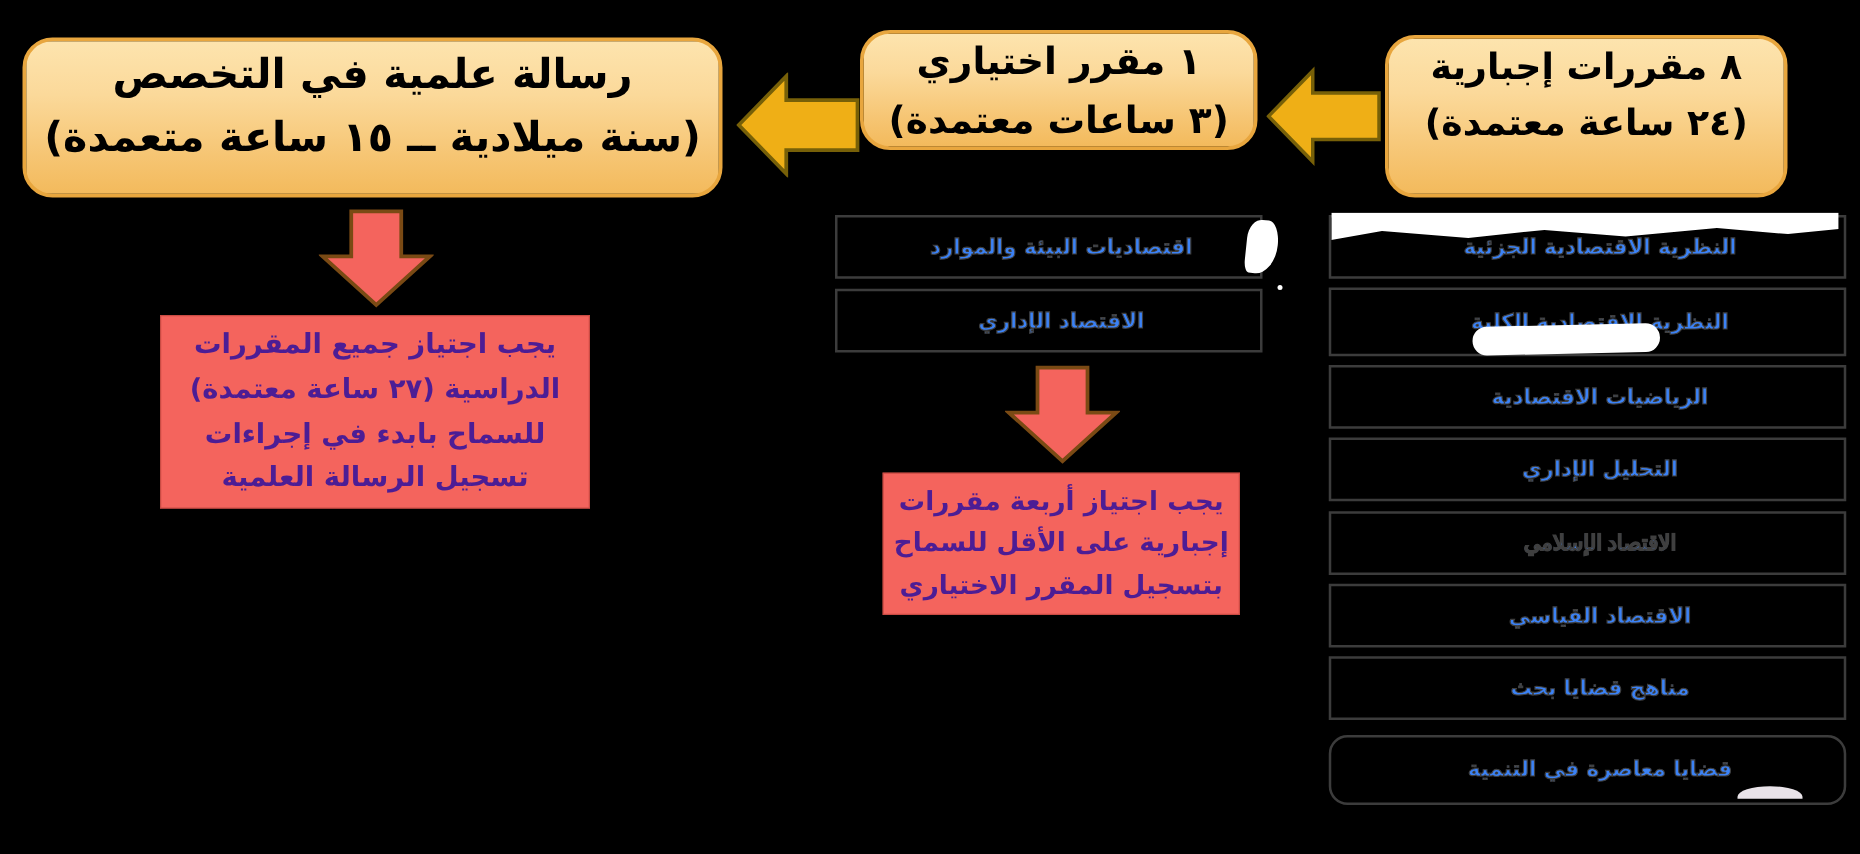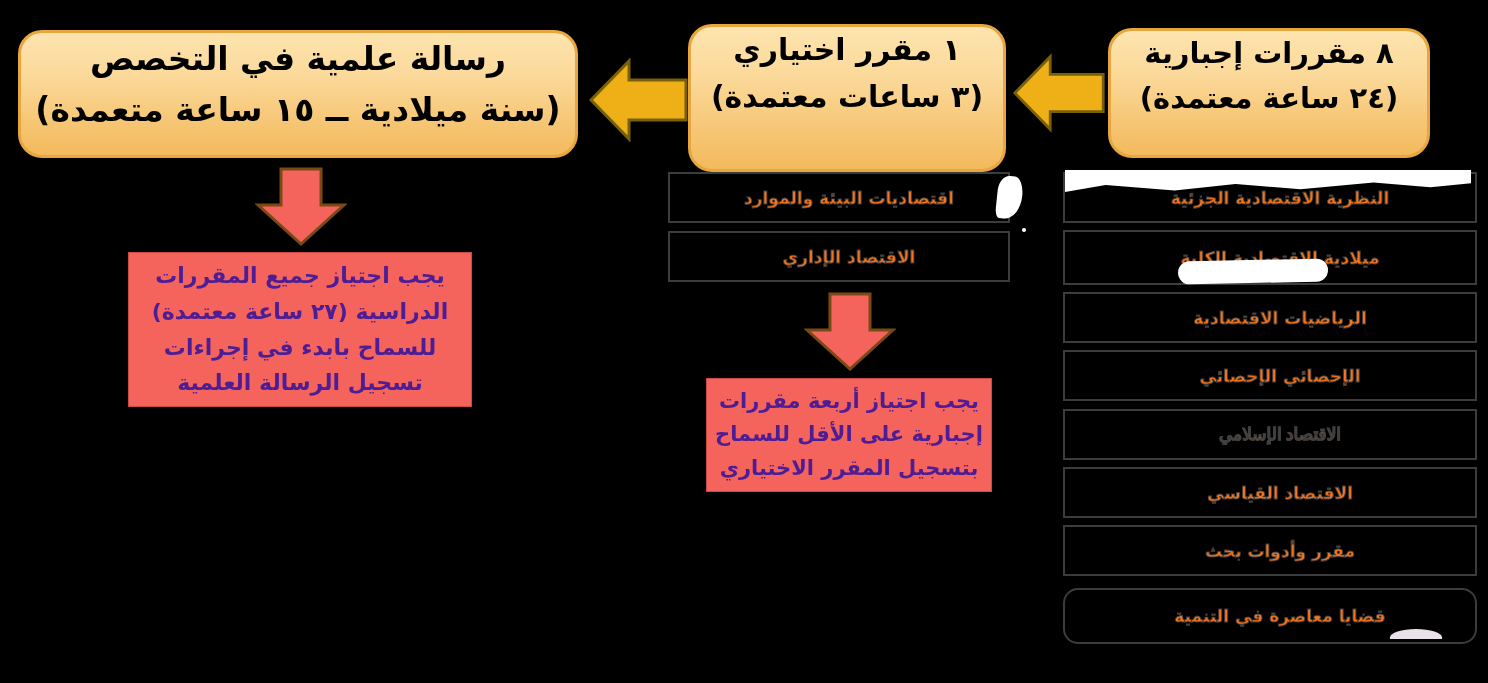--- a/index.html
+++ b/index.html
@@ -18,7 +18,7 @@
   }
   .orange-box .l1,.orange-box .l2{display:block;line-height:1.55;}
   #box-thesis{left:18px;top:30px;width:560px;height:128px;font-size:33px;}
-  #box-elective{left:688px;top:24px;width:318px;height:148px;font-size:30px;}
+  #box-elective{left:688px;top:24px;width:318px;height:96px;font-size:30px;}
   #box-mandatory{left:1108px;top:28px;width:322px;height:130px;font-size:29px;}
   
   .arrow{position:absolute;}

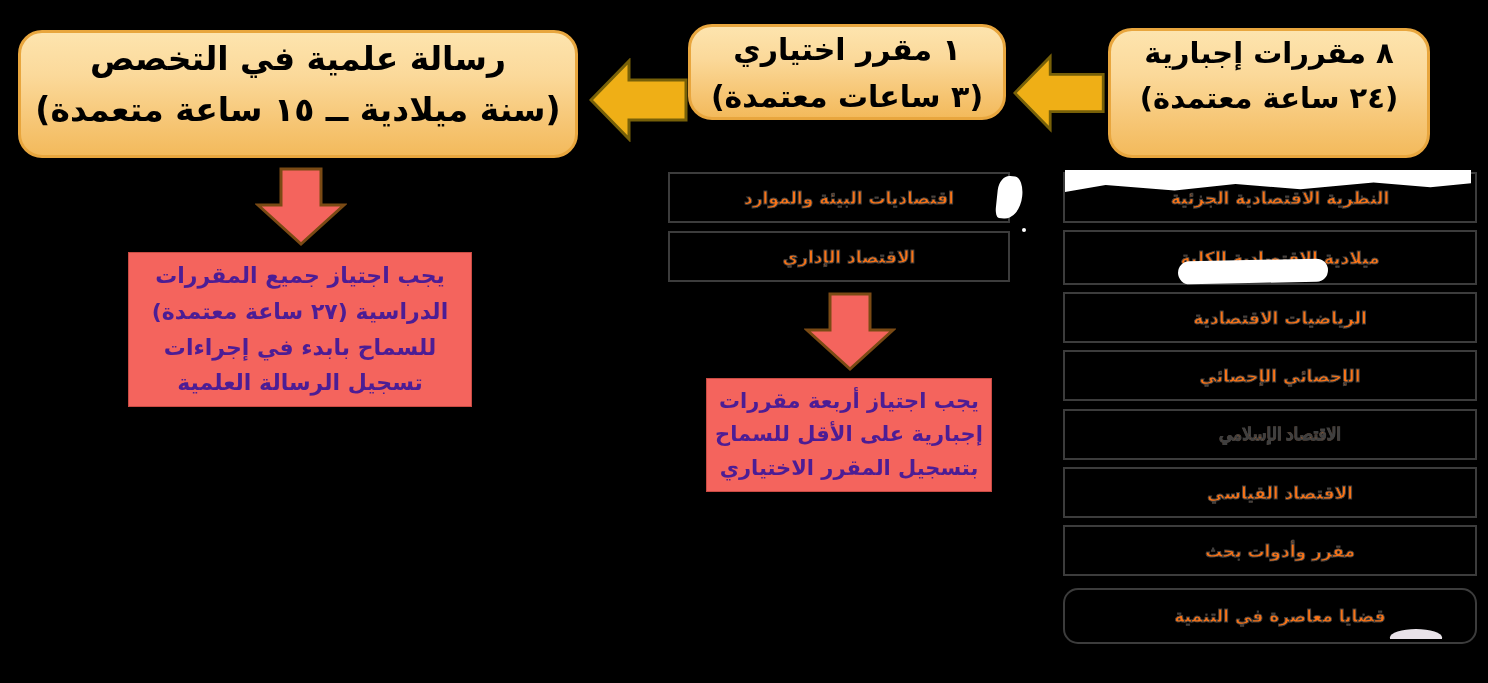--- a/index.html
+++ b/index.html
@@ -39,7 +39,7 @@
     text-align:center;direction:rtl;overflow:hidden;
   }
   .ghost-text{
-    color:#f97316;-webkit-text-stroke:0.9px #3f3f3f;
+    color:#3b82f6;-webkit-text-stroke:0.9px #3f3f3f;
     font-weight:bold;font-size:17px;letter-spacing:0.5px;margin-left:20px;
   }
   .elective-row{left:668px;width:342px;height:51px;}

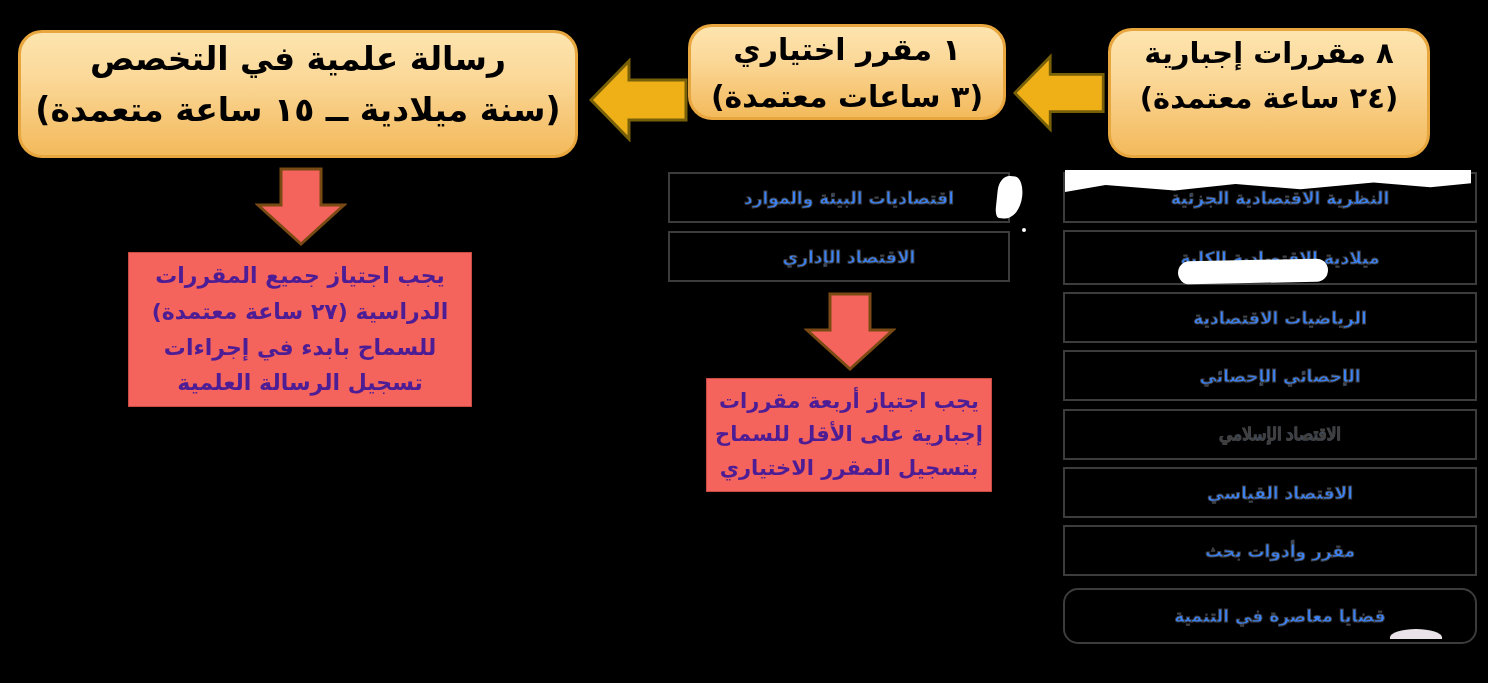--- a/index.html
+++ b/index.html
@@ -129,7 +129,7 @@
     <span class="ghost-text">النظرية الاقتصادية الجزئية</span>
   </div>
   <div class="course-box mandatory-row" id="mand-1">
-    <span class="ghost-text">ميلادية الاقتصادية الكلية</span>
+    <span class="ghost-text">النظرية الاقتصادية الكلية</span>
   </div>
   <div class="course-box mandatory-row" id="mand-2">
     <span class="ghost-text">الرياضيات الاقتصادية</span>

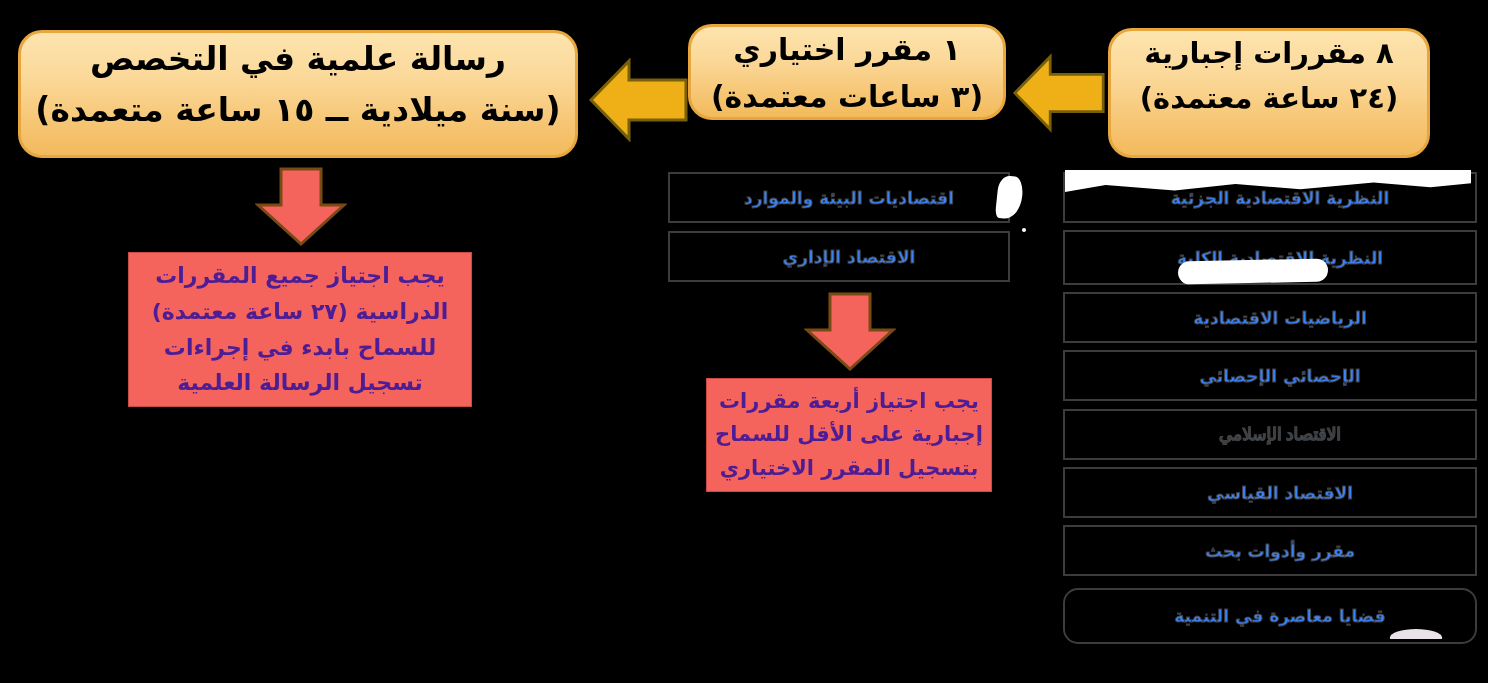--- a/index.html
+++ b/index.html
@@ -135,7 +135,7 @@
     <span class="ghost-text">الرياضيات الاقتصادية</span>
   </div>
   <div class="course-box mandatory-row" id="mand-3">
-    <span class="ghost-text">الإحصائي الإحصائي</span>
+    <span class="ghost-text">التحليل الإداري</span>
   </div>
   <div class="course-box mandatory-row" id="mand-4">
     <span class="ghost-text">الاقتصاد الإسلامي</span>

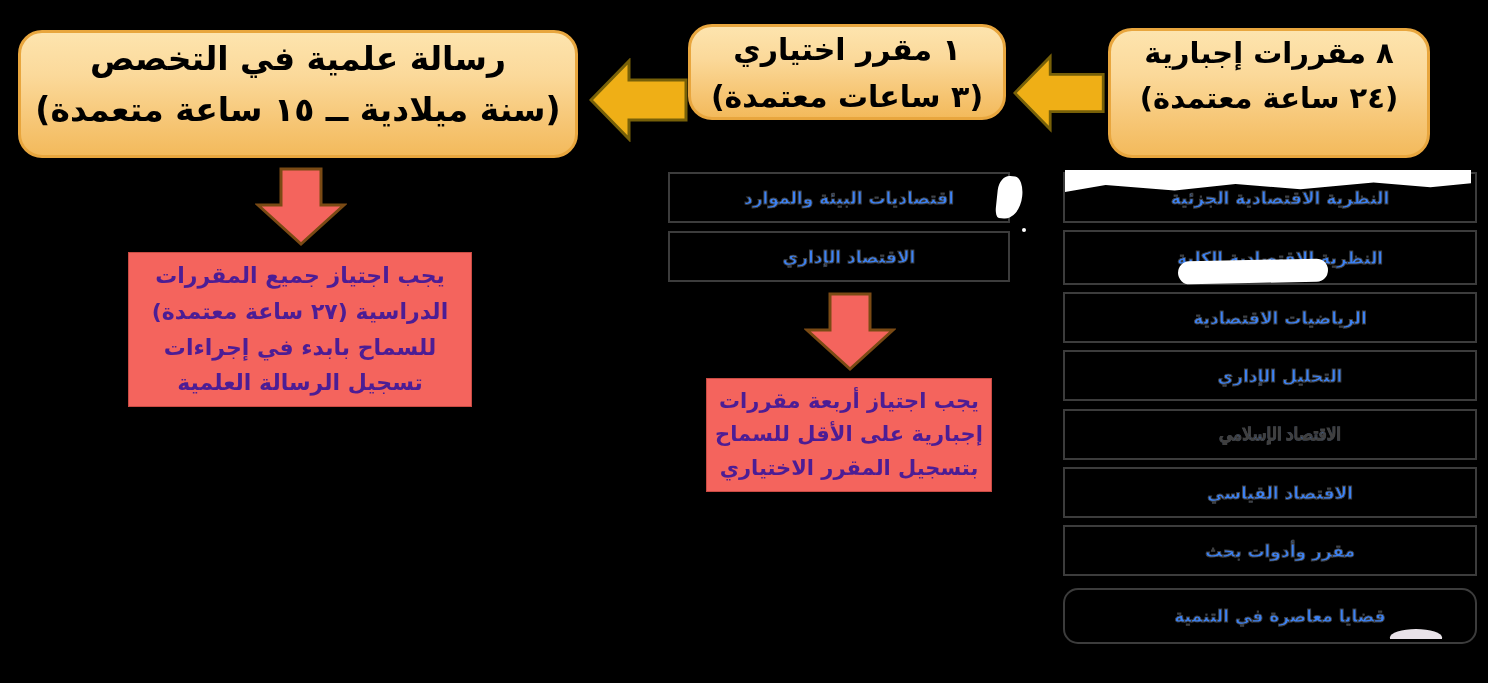--- a/index.html
+++ b/index.html
@@ -144,7 +144,7 @@
     <span class="ghost-text">الاقتصاد القياسي</span>
   </div>
   <div class="course-box mandatory-row" id="mand-6">
-    <span class="ghost-text">مقرر وأدوات بحث</span>
+    <span class="ghost-text">مناهج قضايا بحث</span>
   </div>
   <div class="course-box mandatory-row" id="mand-7">
     <span class="ghost-text">قضايا معاصرة في التنمية</span>

